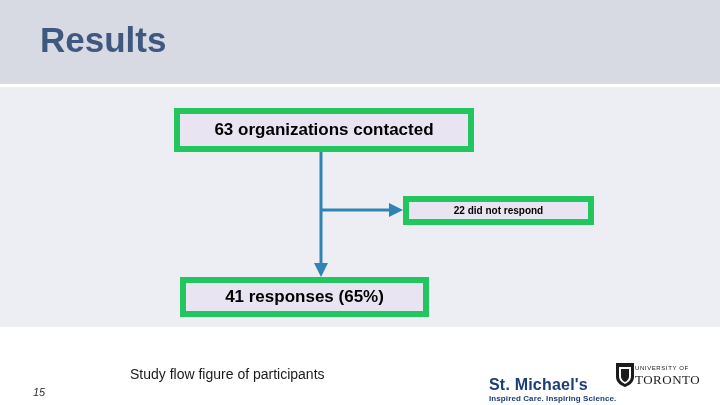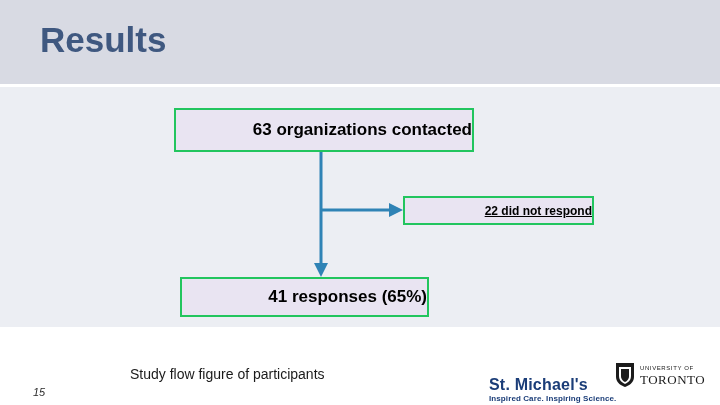--- a/index.html
+++ b/index.html
@@ -61,11 +61,11 @@
   .flow-box {
     position: absolute;
     background: #e9e4f2;
-    border: 2px solid #22c55e;
+    border: 6px solid #22c55e;
     box-sizing: border-box;
     display: flex;
     align-items: center;
-    justify-content: flex-end;
+    justify-content: center;
     color: #000000;
     font-weight: bold;
     white-space: nowrap;

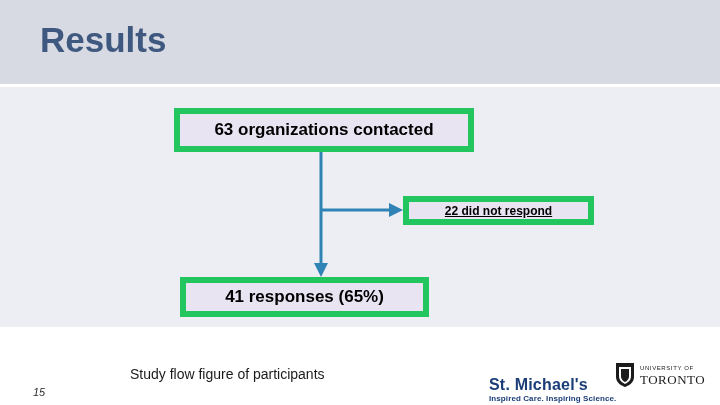--- a/index.html
+++ b/index.html
@@ -82,8 +82,7 @@
     top: 196px;
     width: 191px;
     height: 29px;
-    font-size: 12px;
-    text-decoration: underline;
+    font-size: 10px;
   }
   #box-responses {
     left: 180px;

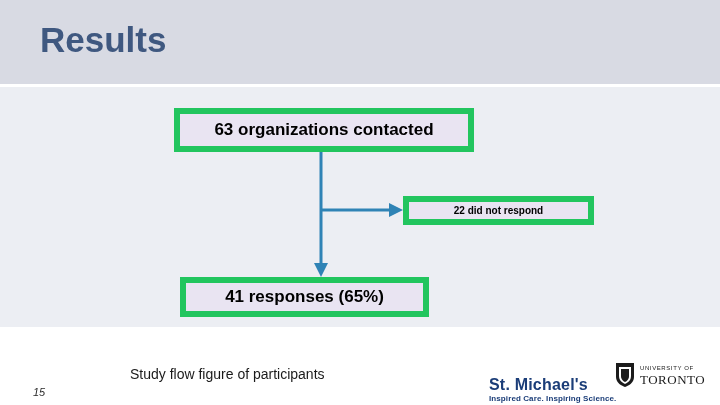--- a/index.html
+++ b/index.html
@@ -158,7 +158,6 @@
     height: 34px;
     display: flex;
     align-items: center;
-    gap: 5px;
   }
   .uoft-shield {
     width: 20px;

